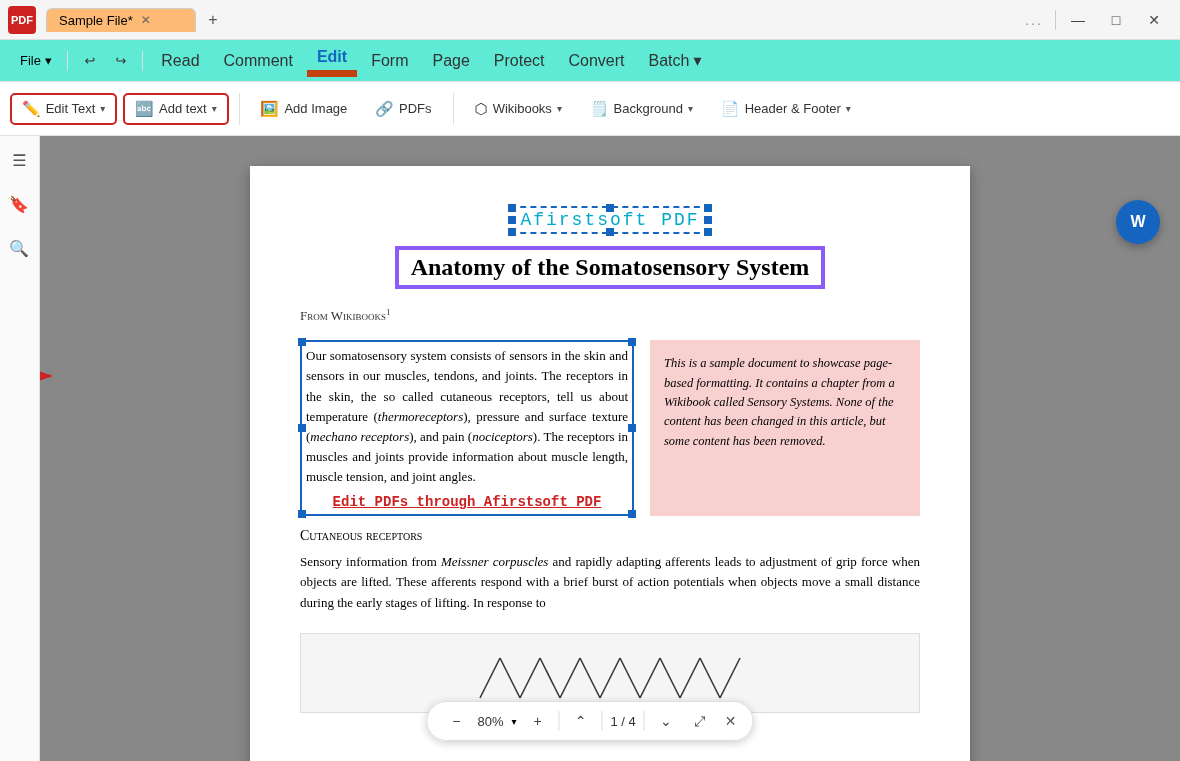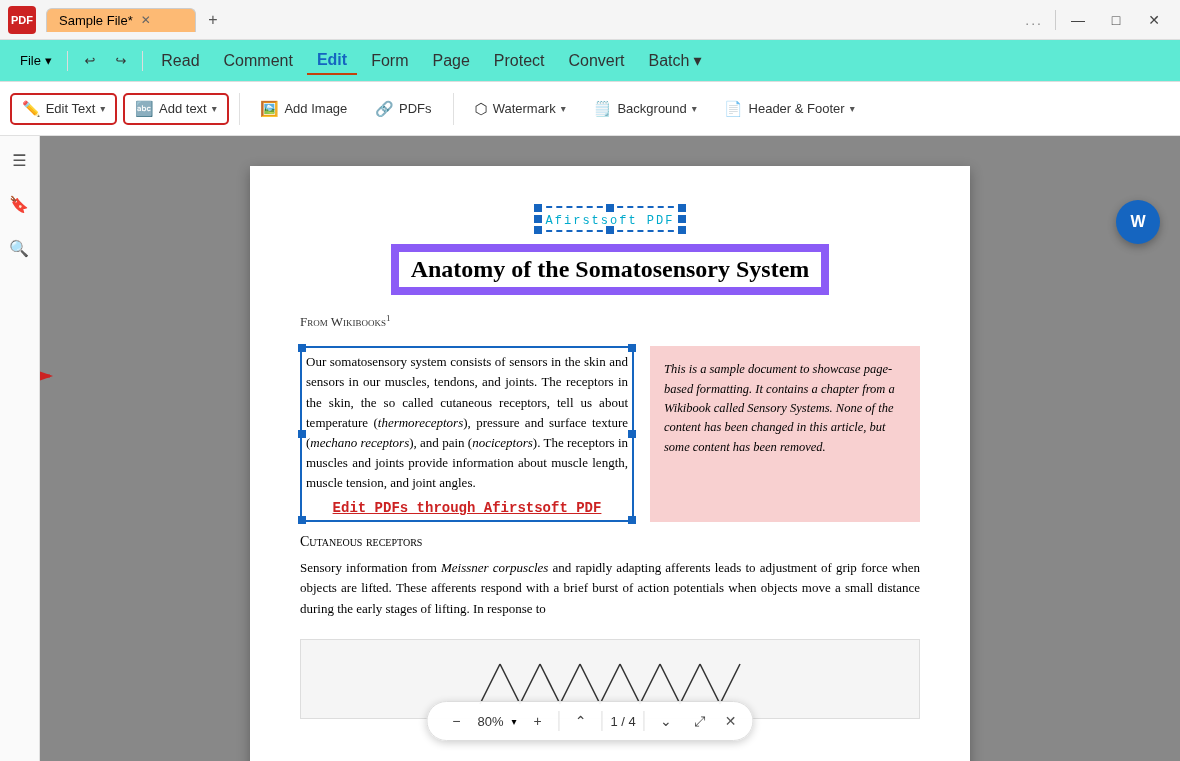--- a/index.html
+++ b/index.html
@@ -21,7 +21,7 @@
     
     .menu-bar { background: #5eead4; height: 42px; display: flex; align-items: center; padding: 0 12px; border-bottom: 1px solid #ddd; gap: 4px; }
     .menu-item { padding: 4px 10px; font-size: 16px; color: #333; cursor: pointer; border-radius: 4px; display: flex; align-items: center; gap: 4px; }
-    .menu-item.active { color: #1565c0; border-bottom: 2px solid #c2410c; border-radius: 0; font-weight: 600; }
+    .menu-item.active { color: #1565c0; border-bottom: 7px solid #c2410c; border-radius: 0; font-weight: 600; }
     .menu-sep { width: 1px; height: 20px; background: #ddd; margin: 0 4px; }
     .file-btn { display: flex; align-items: center; gap: 4px; padding: 4px 8px; font-size: 13px; cursor: pointer; border-radius: 4px; }
 

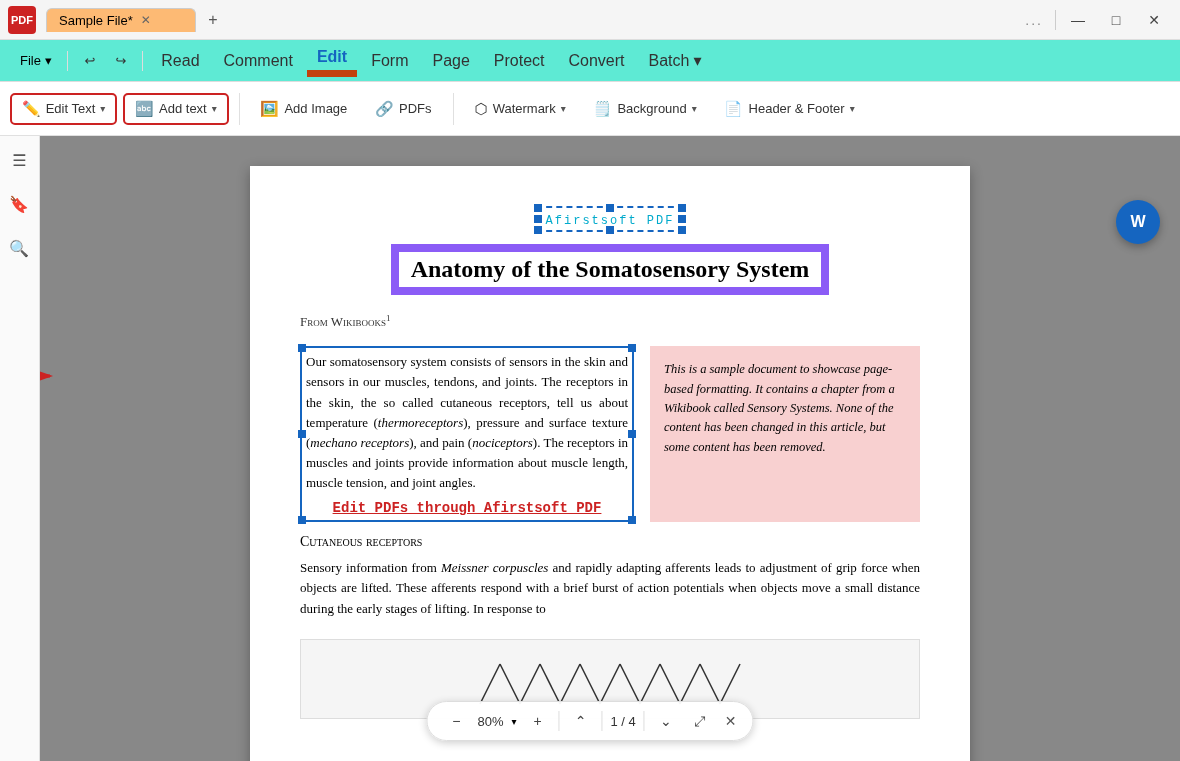--- a/index.html
+++ b/index.html
@@ -177,7 +177,7 @@
 
   <div class="toolbar-btn">
     <span style="font-size:15px;">⬡</span>
-    <span>Watermark</span>
+    <span>Wikibooks</span>
     <span class="chevron">▾</span>
   </div>
 

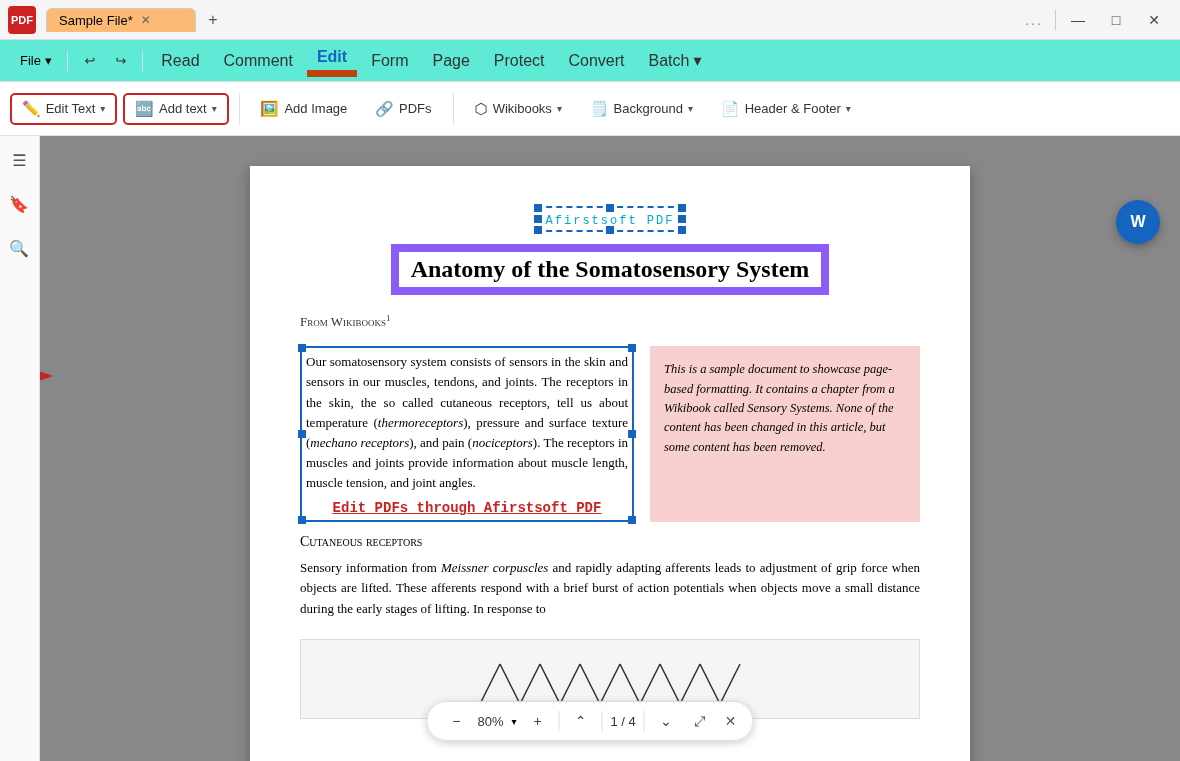--- a/index.html
+++ b/index.html
@@ -58,7 +58,7 @@
     .sh-br { bottom: -4px; right: -4px; }
 
     
-    .pdf-header-text { color: #00aacc; font-family: 'Courier New', monospace; font-size: 12px; text-align: left; margin-bottom: 18px; letter-spacing: 2px; }
+    .pdf-header-text { color: #00aacc; font-family: 'Courier New', monospace; font-size: 18px; text-align: left; margin-bottom: 18px; letter-spacing: 2px; }
     .pdf-from { font-size: 13px; font-variant: small-caps; color: #333; margin-bottom: 16px; }
     .pdf-from sup { font-size: 9px; }
 

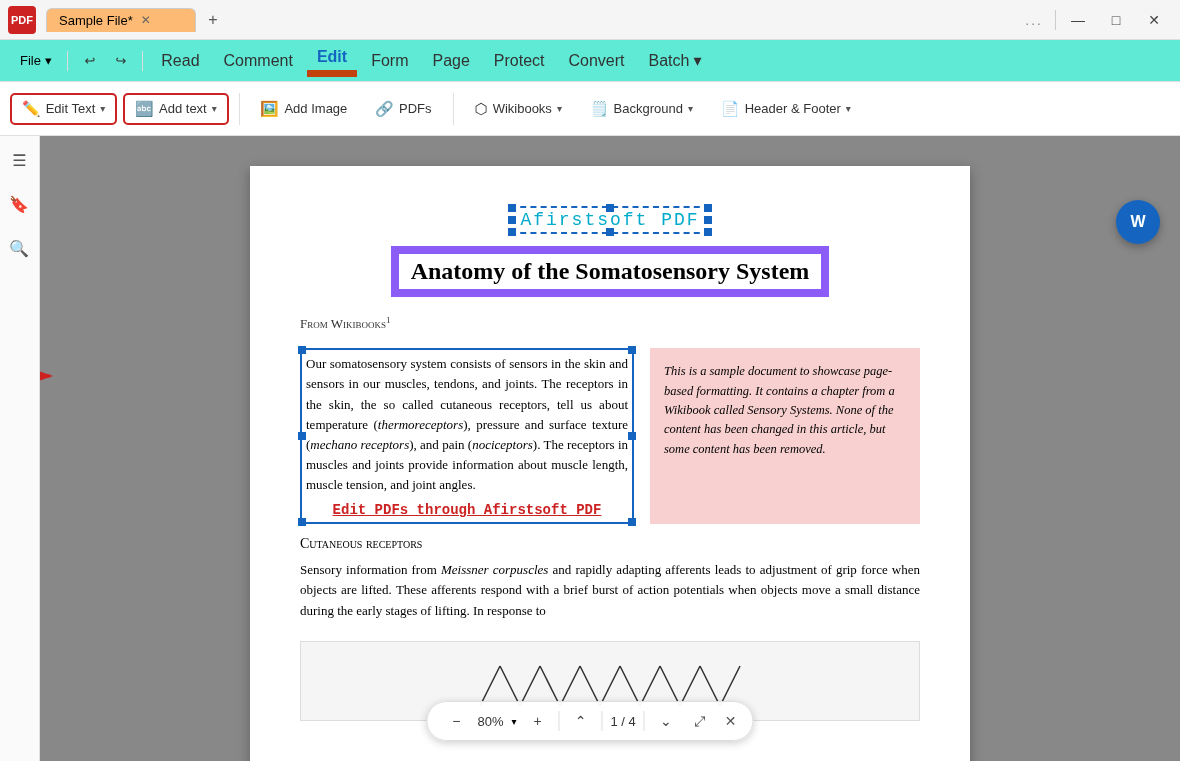--- a/index.html
+++ b/index.html
@@ -232,7 +232,7 @@
       </div>
 
       <div style="text-align:center; margin-bottom:18px;">
-        <span class="title-selected" style="font-size:24px; font-weight:bold; font-family:serif; border:8px solid #8b5cf6; padding:4px 12px; display:inline-block;">Anatomy of the Somatosensory System</span>
+        <span class="title-selected" style="font-size:24px; font-weight:bold; font-family:serif; border:4px solid #8b5cf6; padding:4px 12px; display:inline-block;">Anatomy of the Somatosensory System</span>
       </div>
 
       <div class="pdf-from">

